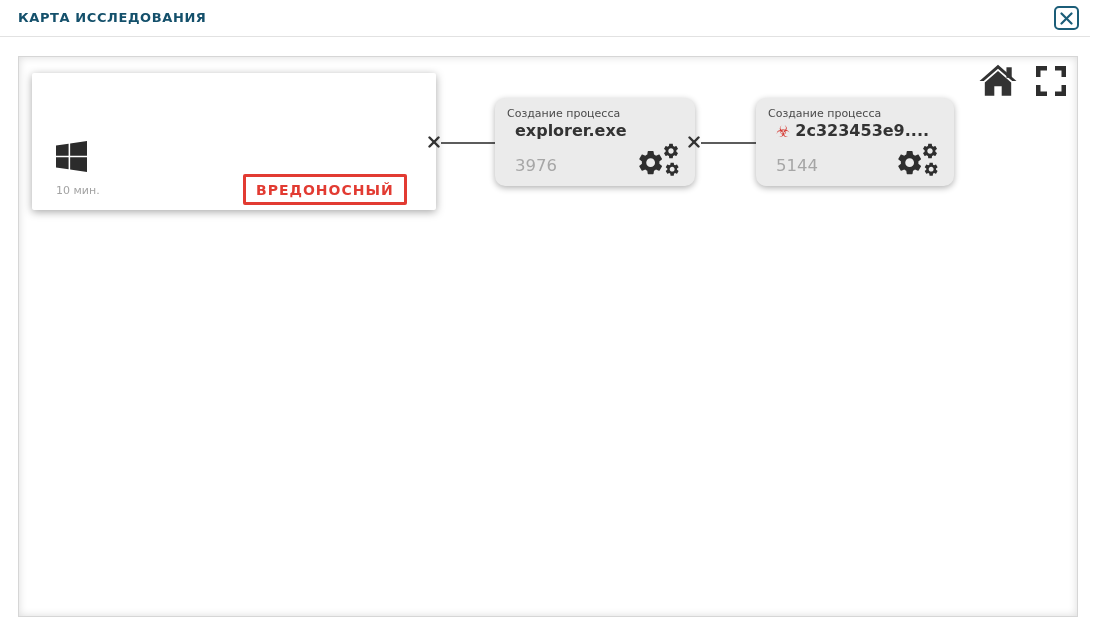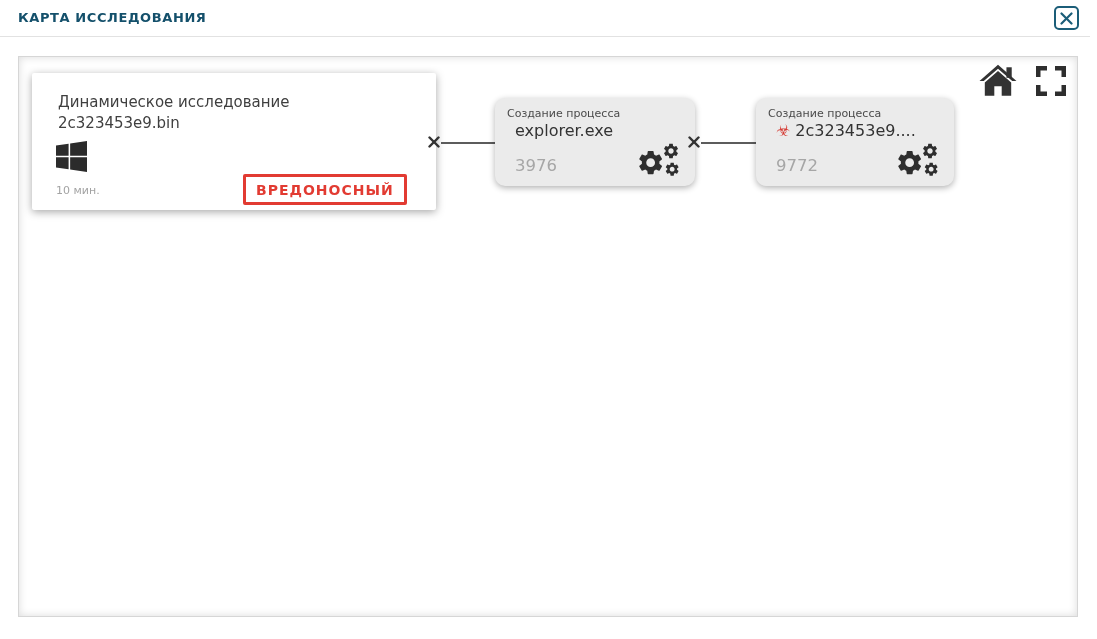--- a/index.html
+++ b/index.html
@@ -82,10 +82,6 @@
   </div>
 
   <div class="root-card">
-    <div class="root-title">
-      <div>Динамическое исследование</div>
-      <div>2c323453e9.bin</div>
-    </div>
     <svg class="win-icon" width="31" height="31" viewBox="0 0 24 24">
       <path fill="#2b2b2b" d="M0 3.45 L9.75 2.1 V11.4 H0 Z M10.95 1.95 L24 0 V11.4 H10.95 Z M0 12.6 H9.75 V21.9 L0 20.55 Z M10.95 12.6 H24 V24 L10.95 22.05 Z"></path>
     </svg>

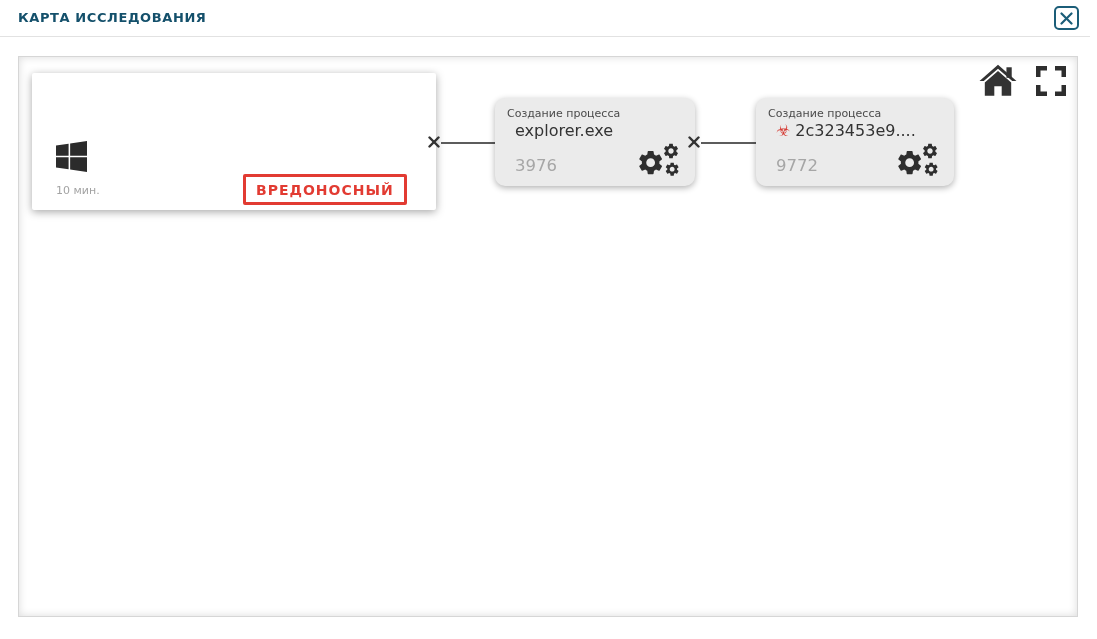--- a/index.html
+++ b/index.html
@@ -43,7 +43,7 @@
                border-radius:10px; box-shadow:0 2px 6px rgba(0,0,0,0.3); }
   .proc-action { position:absolute; left:12px; top:9px; font-size:11px; color:#4a4a4a; }
   .proc-name { position:absolute; left:20px; top:23px; font-size:16px; color:#333;
-               white-space:nowrap; display:flex; align-items:center; gap:5px; }
+               white-space:nowrap; display:flex; align-items:flex-end; gap:5px;font-weight:bold; }
   .proc-pid { position:absolute; left:20px; top:58px; font-size:16.5px; color:#a6a6a6; }
   .gears { position:absolute; right:15px; bottom:8px; }
   .biohazard { color:#d63c35; font-size:16px; line-height:1; }

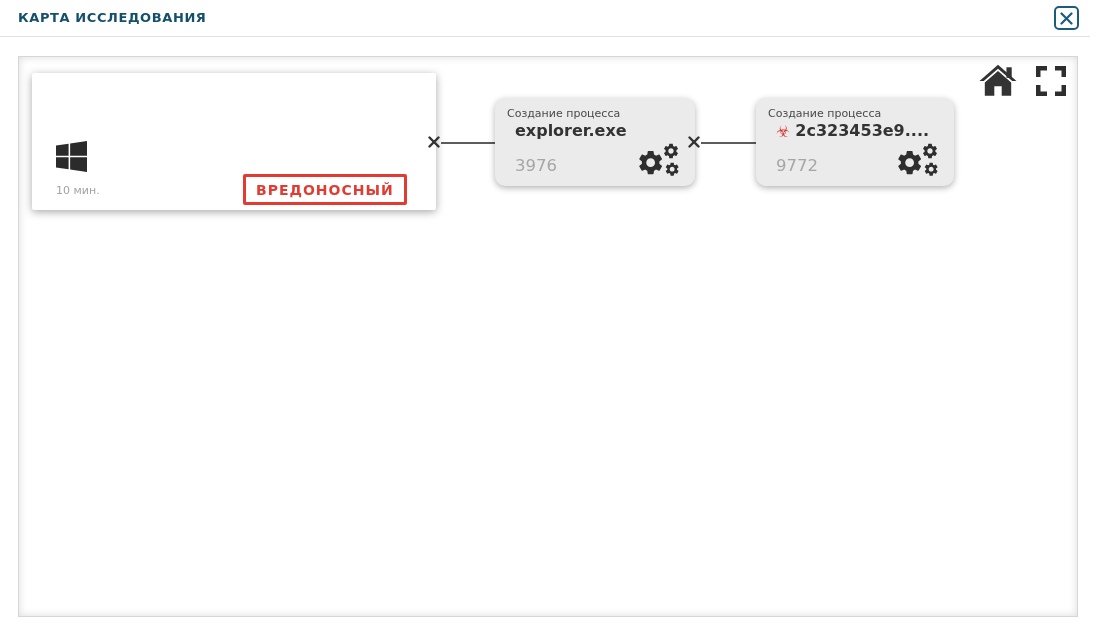--- a/index.html
+++ b/index.html
@@ -122,7 +122,7 @@
       <span class="biohazard">☣</span>
       <span>2c323453e9....</span>
     </div>
-    <div class="proc-pid">9772</div>
+    <div class="proc-pid">5144</div>
     <svg class="gears" width="44" height="36" viewBox="0 0 44 36">
       <g fill="#2e2e2e">
         <path transform="translate(0,6) scale(1.22)" d="M19.14,12.94c0.04-0.3,0.06-0.61,0.06-0.94c0-0.32-0.02-0.64-0.07-0.94l2.03-1.58c0.18-0.14,0.23-0.41,0.12-0.61 l-1.92-3.32c-0.12-0.22-0.37-0.29-0.59-0.22l-2.39,0.96c-0.5-0.38-1.03-0.7-1.62-0.94L14.4,2.81c-0.04-0.24-0.24-0.41-0.48-0.41 h-3.84c-0.24,0-0.43,0.17-0.47,0.41L9.25,5.35C8.66,5.59,8.12,5.92,7.63,6.29L5.24,5.33c-0.22-0.08-0.47,0-0.59,0.22L2.74,8.87 C2.62,9.08,2.66,9.34,2.86,9.48l2.03,1.58C4.84,11.36,4.8,11.69,4.8,12s0.02,0.64,0.07,0.94l-2.03,1.58 c-0.18,0.14-0.23,0.41-0.12,0.61l1.92,3.32c0.12,0.22,0.37,0.29,0.59,0.22l2.39-0.96c0.5,0.38,1.03,0.7,1.62,0.94l0.36,2.54 c0.05,0.24,0.24,0.41,0.48,0.41h3.84c0.24,0,0.44-0.17,0.47-0.41l0.36-2.54c0.59-0.24,1.13-0.56,1.62-0.94l2.39,0.96 c0.22,0.08,0.47,0,0.59-0.22l1.92-3.32c0.12-0.22,0.07-0.47-0.12-0.61L19.14,12.94z M12,15.6c-1.98,0-3.6-1.62-3.6-3.6 s1.62-3.6,3.6-3.6s3.6,1.62,3.6,3.6S13.98,15.6,12,15.6z"></path>

